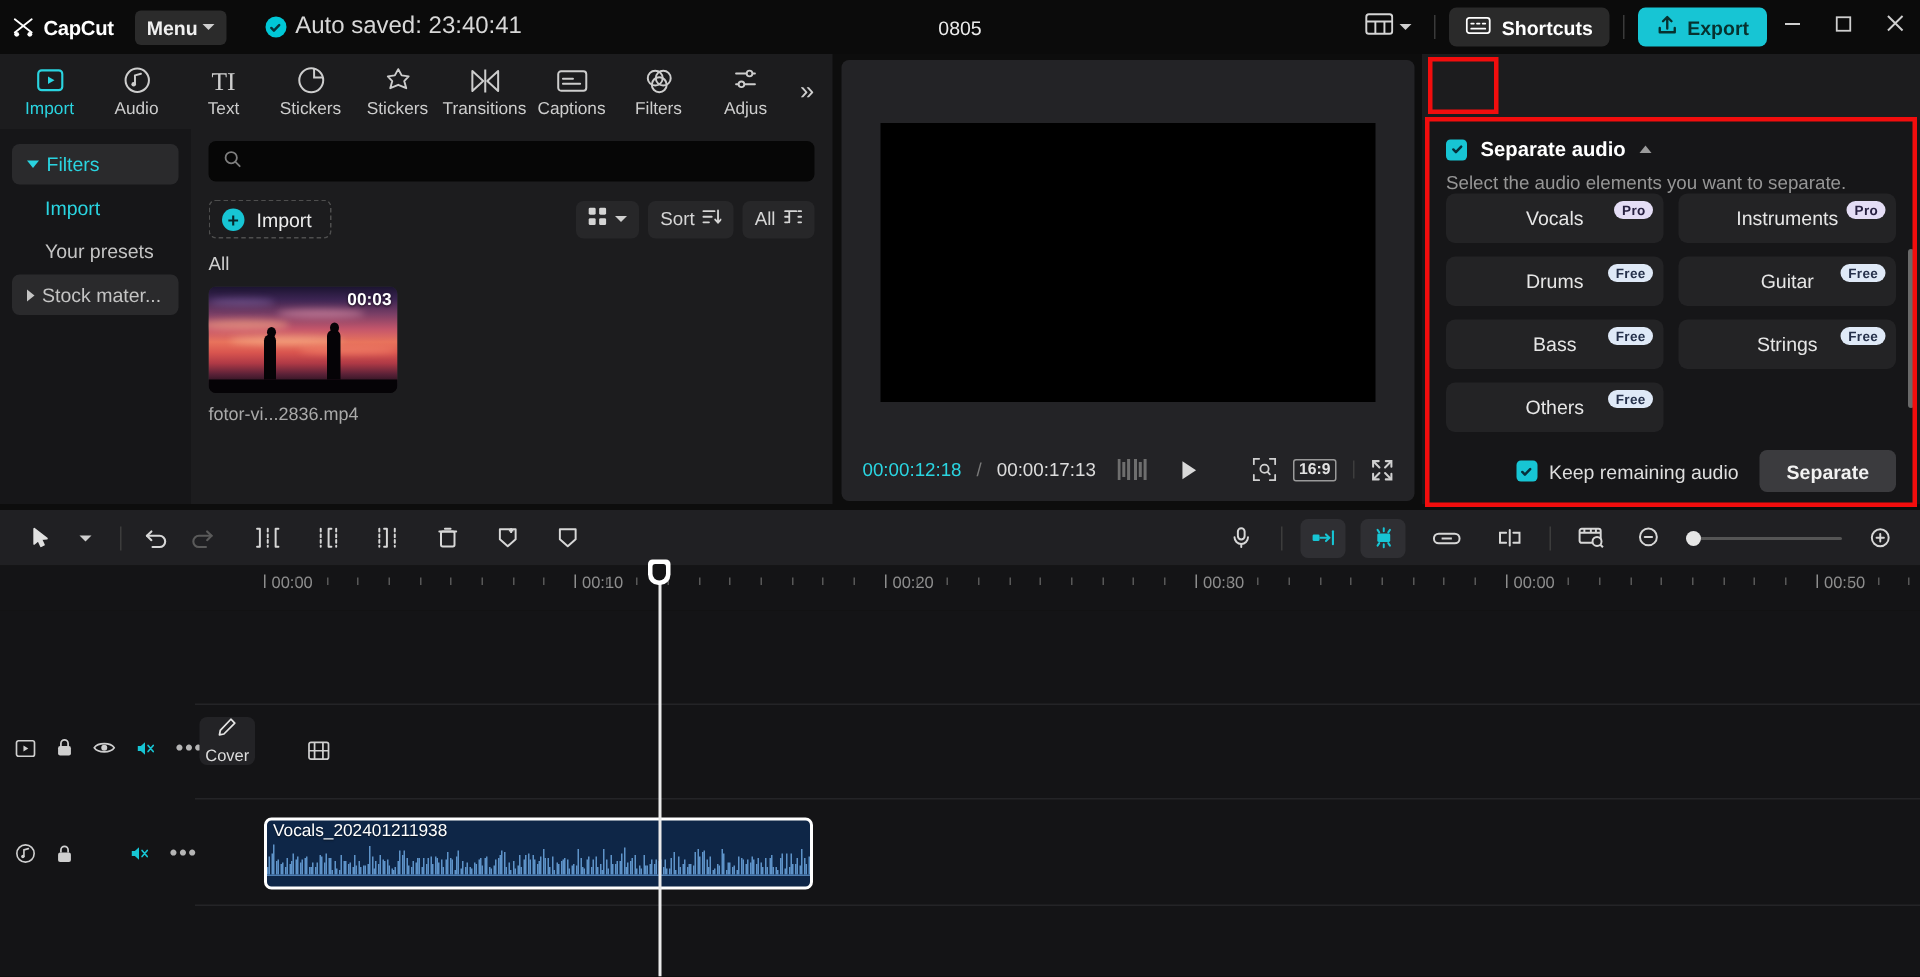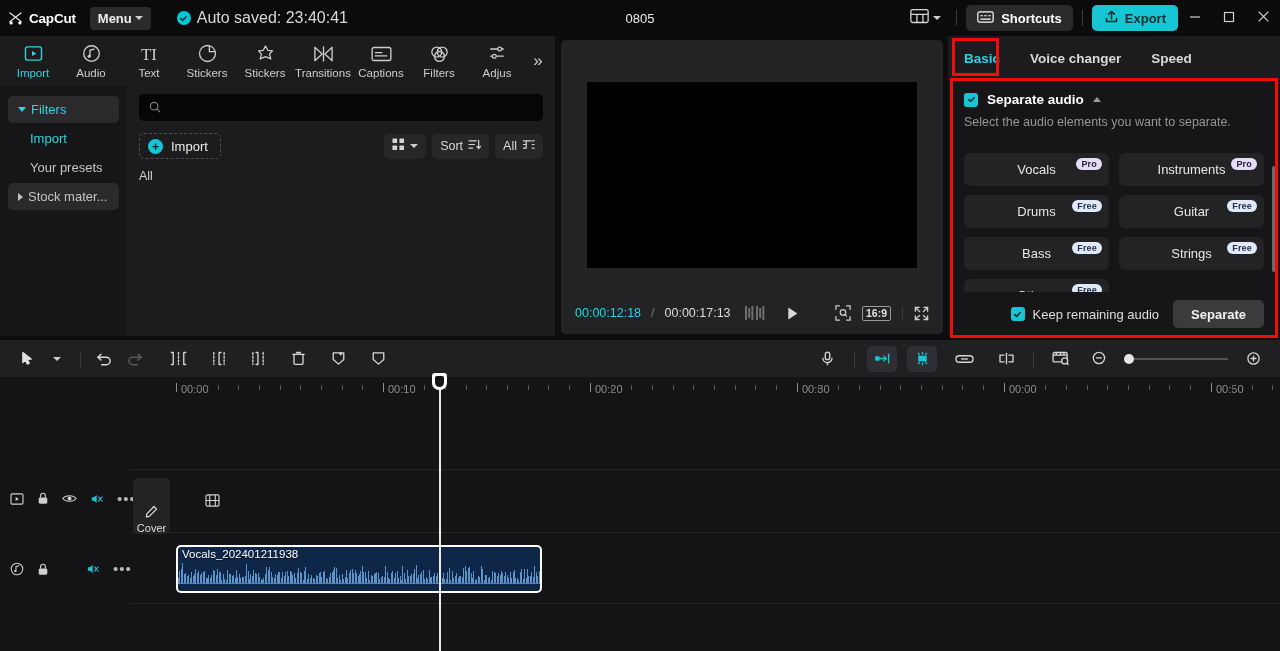--- a/index.html
+++ b/index.html
@@ -558,11 +558,6 @@
   </div>
 
   <div class="rightpanel">
-    <div class="rp-tabs">
-      <span class="rp-tab active">Basic</span>
-      <span class="rp-tab">Voice changer</span>
-      <span class="rp-tab">Speed</span>
-    </div>
 
     <div class="rp-body">
       <div class="sa-head">

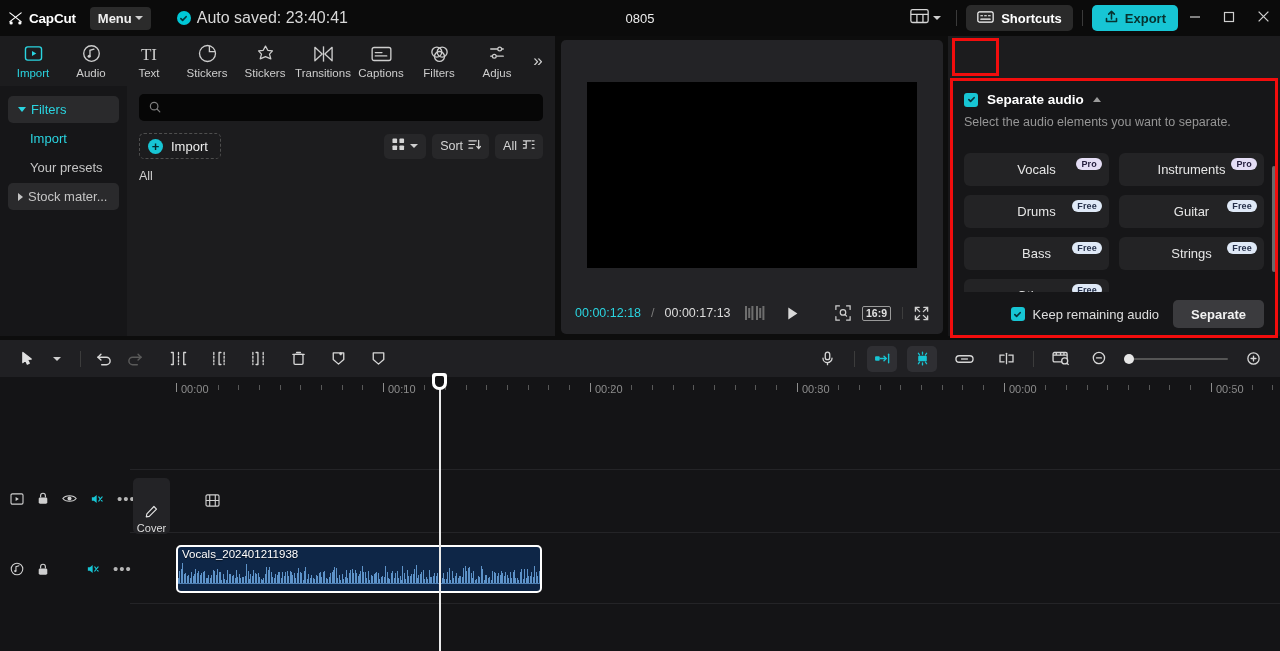--- a/index.html
+++ b/index.html
@@ -180,7 +180,7 @@
   .sa-title { font-size: 13.5px; font-weight: 700; color: #fff; }
   .chev-up { width: 0; height: 0; border-left: 4px solid transparent; border-right: 4px solid transparent; border-bottom: 5px solid #9b9b9b; cursor: pointer; }
   .sa-sub { margin-top: 8px; font-size: 12.5px; color: #969696; }
-  .sa-grid { margin-top: 24px; display: grid; grid-template-columns: 1fr 1fr; gap: 9px 10px; }
+  .sa-grid { margin-top: 0; display: grid; grid-template-columns: 1fr 1fr; gap: 9px 10px; }
   .sa-cell {
     position: relative; height: 33px; border-radius: 6px; background: #232325;
     display: flex; align-items: center; justify-content: center; cursor: pointer;

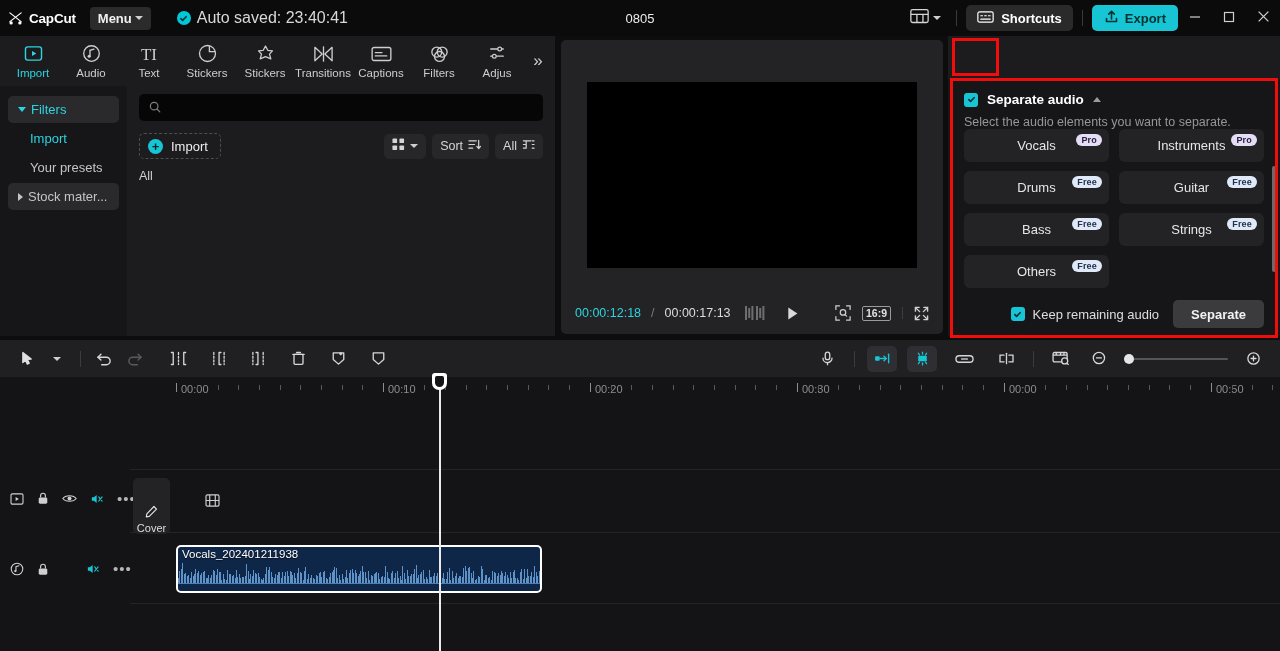--- a/index.html
+++ b/index.html
@@ -514,6 +514,23 @@
 
     <div class="all-label">All</div>
 
+    <div class="thumb-card">
+      <div class="thumb">
+        <div class="thumb-sky"></div>
+        <div class="cloud" style="left:-6px;top:22px;width:60px;height:7px;background:#ffb28a;"></div>
+        <div class="cloud" style="left:46px;top:15px;width:58px;height:6px;background:#e89ab0;"></div>
+        <div class="cloud" style="left:14px;top:33px;width:76px;height:6px;background:#ffd0a0;opacity:.45;"></div>
+        <div class="cloud" style="left:60px;top:40px;width:66px;height:5px;background:#ff9a77;opacity:.5;"></div>
+        <div class="cloud" style="left:0px;top:8px;width:44px;height:5px;background:#8f6fae;opacity:.5;"></div>
+        <div class="thumb-ground"></div>
+        <div class="sil" style="left:37px;bottom:9px;width:8px;height:30px;border-radius:4px 4px 0 0;"></div>
+        <div class="sil" style="left:38.5px;bottom:37px;width:6px;height:7px;border-radius:50%;"></div>
+        <div class="sil" style="left:79px;bottom:9px;width:9px;height:33px;border-radius:4px 4px 0 0;"></div>
+        <div class="sil" style="left:81px;bottom:40px;width:6px;height:7px;border-radius:50%;"></div>
+        <div class="thumb-dur">00:03</div>
+      </div>
+      <div class="thumb-name">fotor-vi...2836.mp4</div>
+    </div>
   </div>
 
   <div class="player">

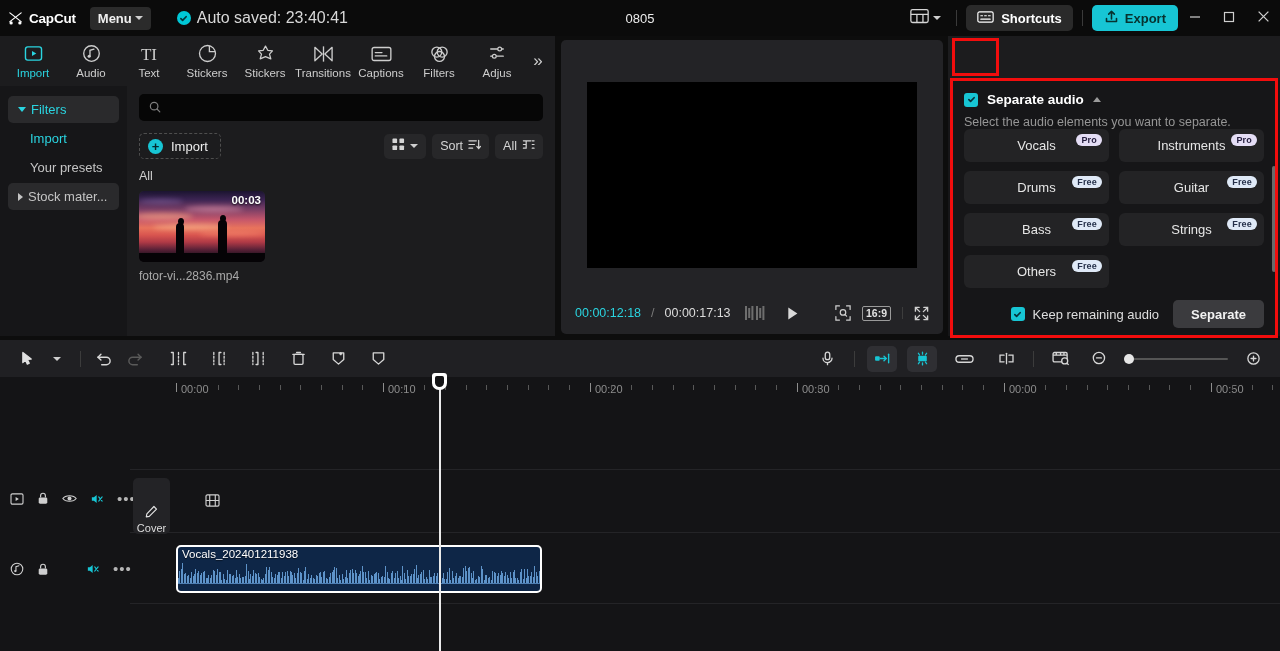--- a/index.html
+++ b/index.html
@@ -245,9 +245,9 @@
   .track-line { position: absolute; left: 0; width: 1280px; height: 1px; background: #242427; }
 
   .cover-btn {
-    position: absolute; left: 133px; top: 478px; width: 37px; height: 56px;
+    position: absolute; left: 133px; top: 478px; width: 37px; height: 32px;
     background: #232326; border-radius: 5px; display: flex; flex-direction: column;
-    align-items: center; justify-content: flex-end; gap: 2px; cursor: pointer;
+    align-items: center; justify-content: space-between; gap: 2px; cursor: pointer;
     font-size: 11px; color: #ddd;
   }
   .vid-clip-icon {

